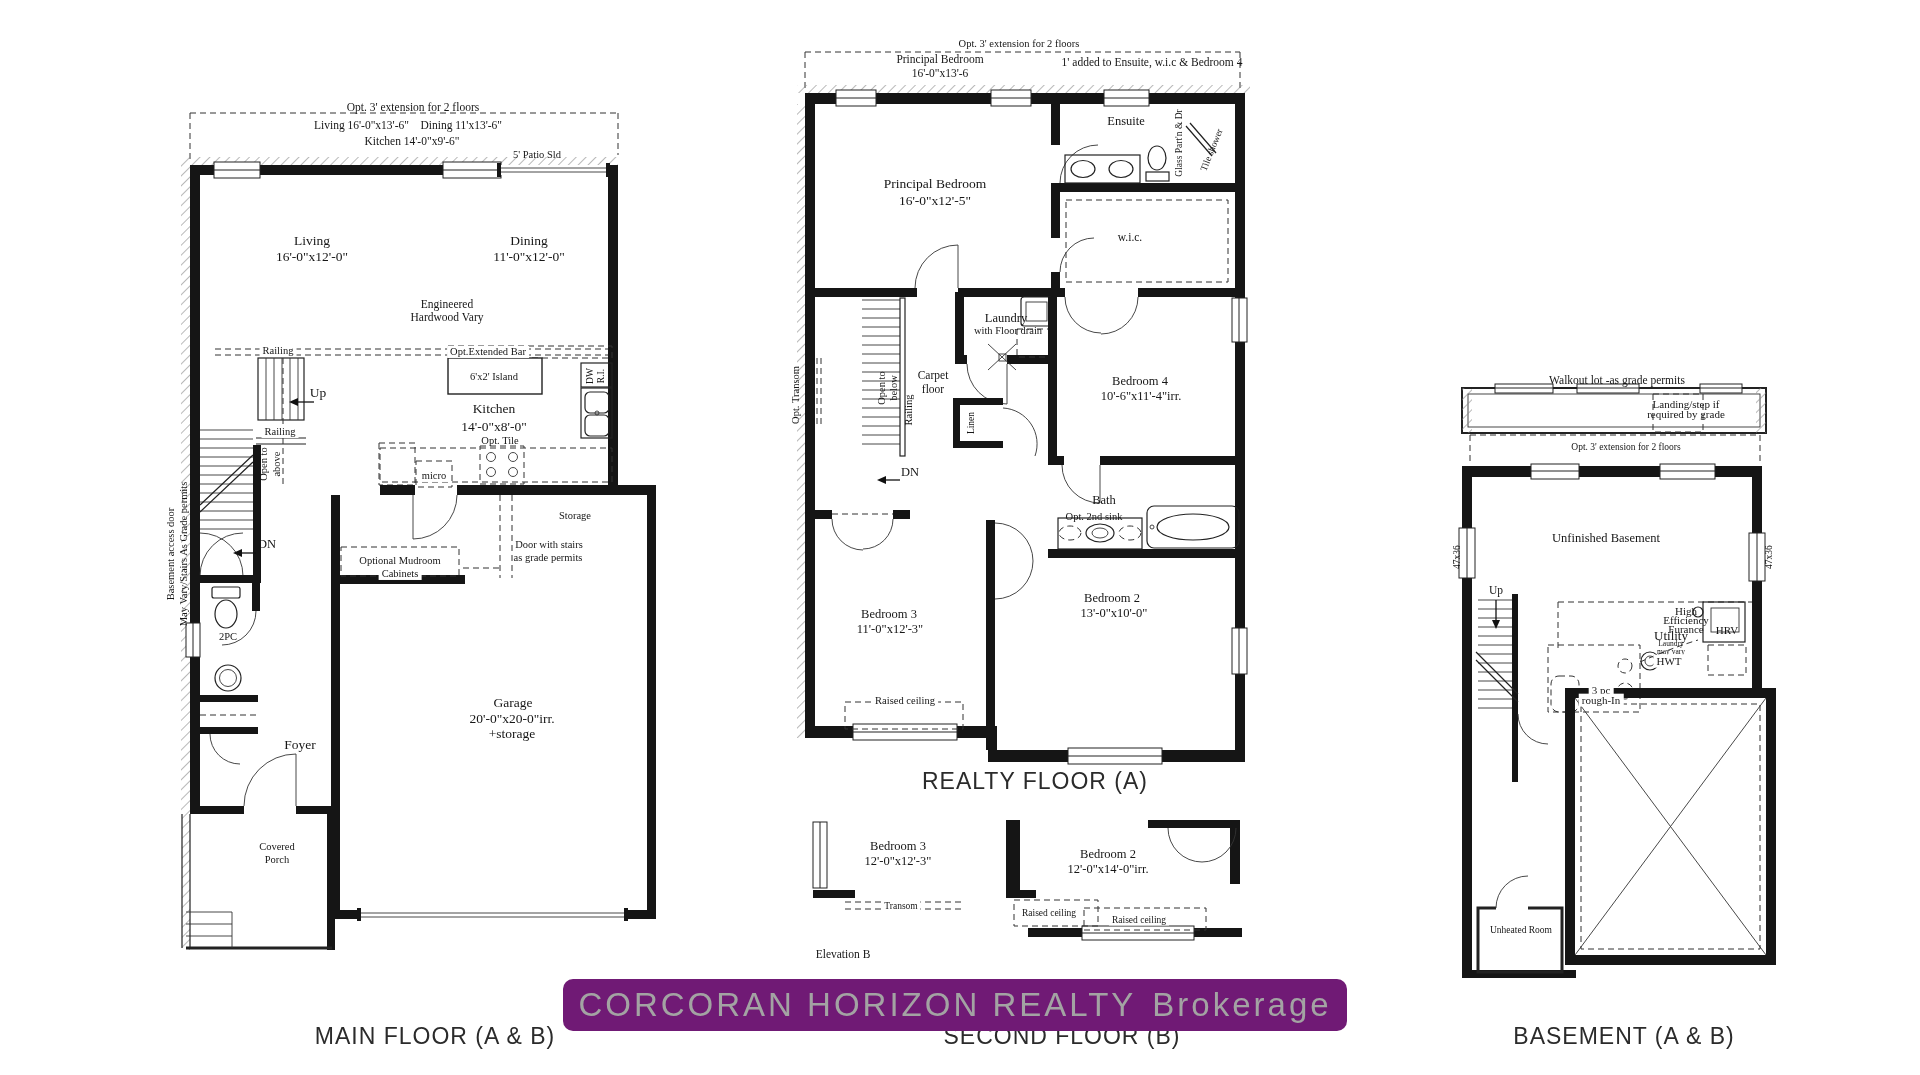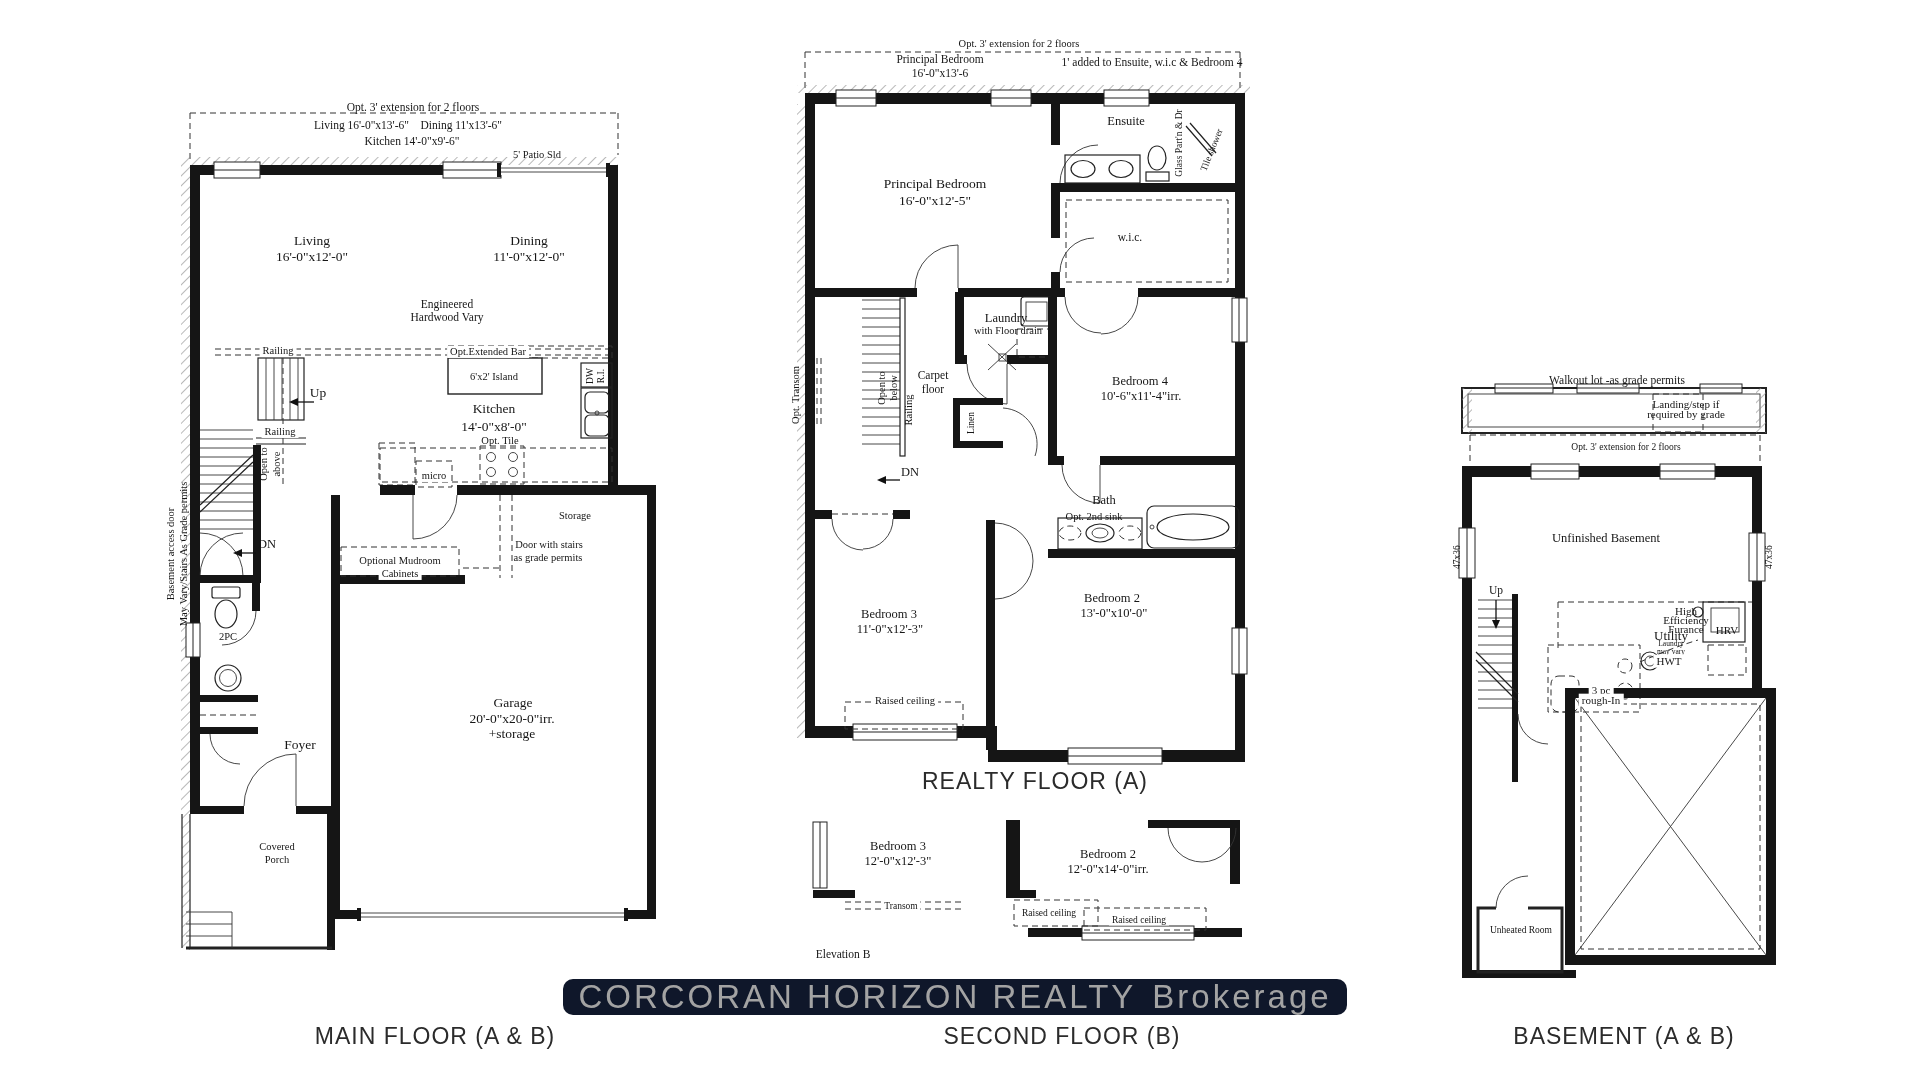--- a/index.html
+++ b/index.html
@@ -22,8 +22,8 @@
   .s11{font-size:11.5px;} .s12{font-size:12.5px;} .s13{font-size:13.5px;}
   .title{font-family:"Liberation Sans",sans-serif;font-size:23px;
          letter-spacing:1px;color:#2b2b2b;}
-  .wm-bar{position:absolute;left:563px;top:979px;width:784px;height:36px;
-          background:#0f172a;border-radius:10px;display:flex;align-items:center;
+  .wm-bar{position:absolute;left:563px;top:979px;width:784px;height:52px;
+          background:#701a75;border-radius:10px;display:flex;align-items:center;
           justify-content:center;gap:16px;}
   .wm-text{font-family:"Liberation Sans",sans-serif;font-size:33px;
            color:#a3a3a3;letter-spacing:3px;white-space:pre;}

